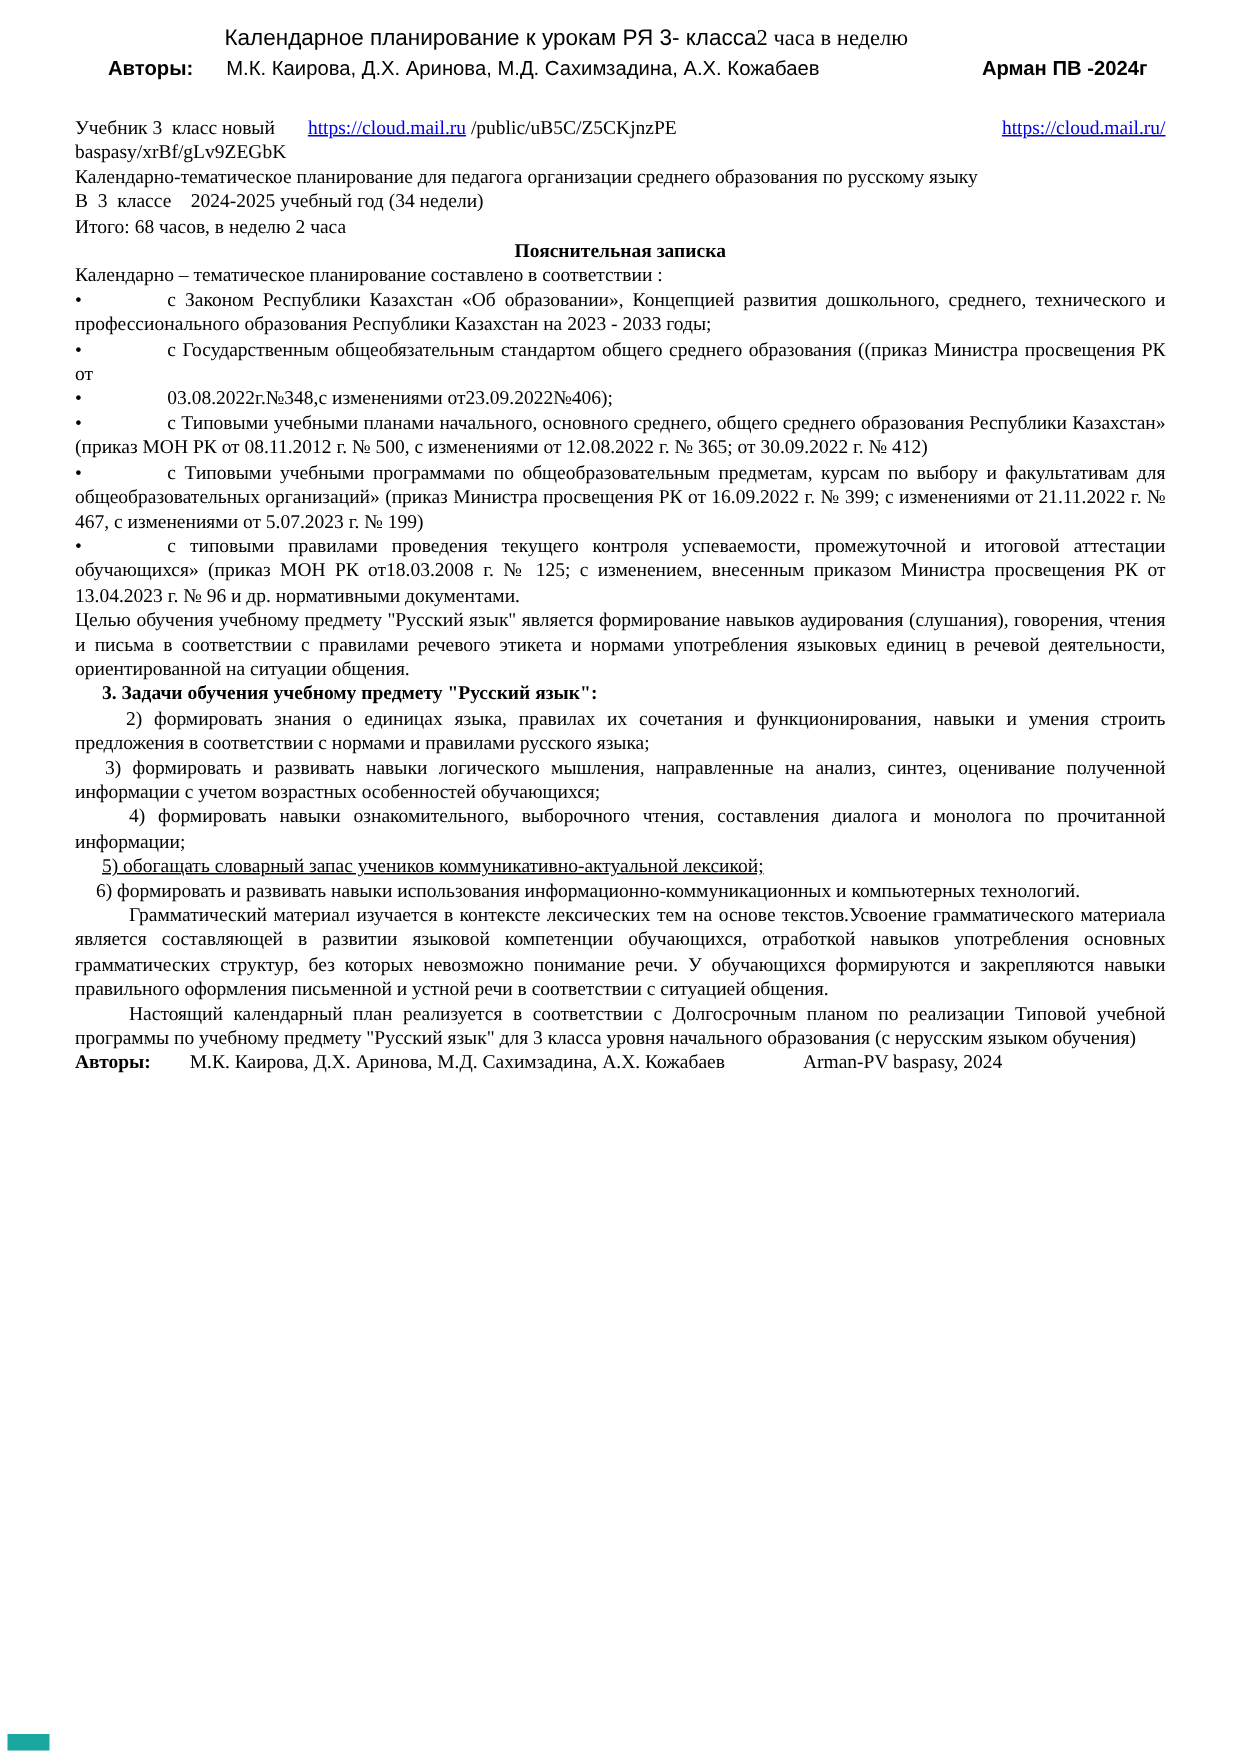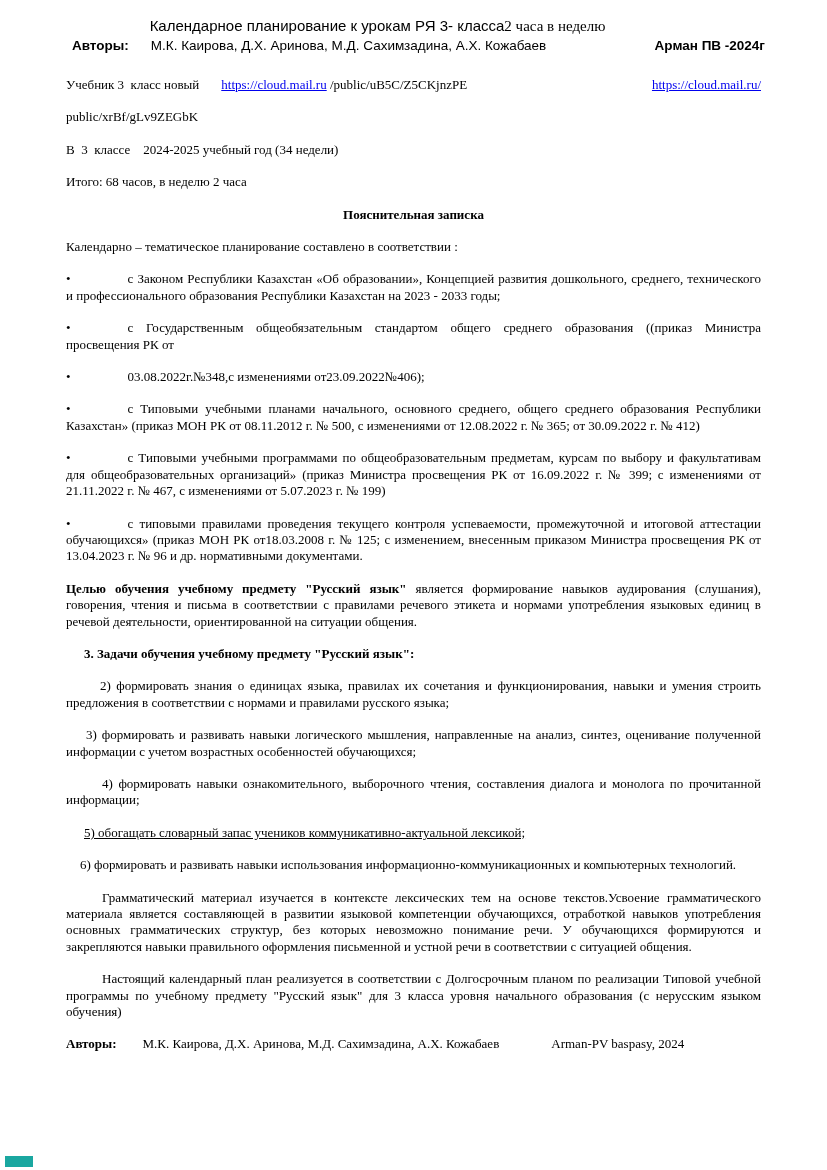--- a/index.html
+++ b/index.html
@@ -45,7 +45,7 @@
     font-size: 13px;
     line-height: 16.4px;
   }
-  .doc p { margin: 16px; text-align: justify; }
+  .doc p { margin: 0; text-align: justify; }
   a, .link { color: #0000ee; text-decoration: underline; cursor: pointer; }
   .pre { white-space: pre-wrap; }
   .tb-line1 { display: flex; align-items: baseline; }

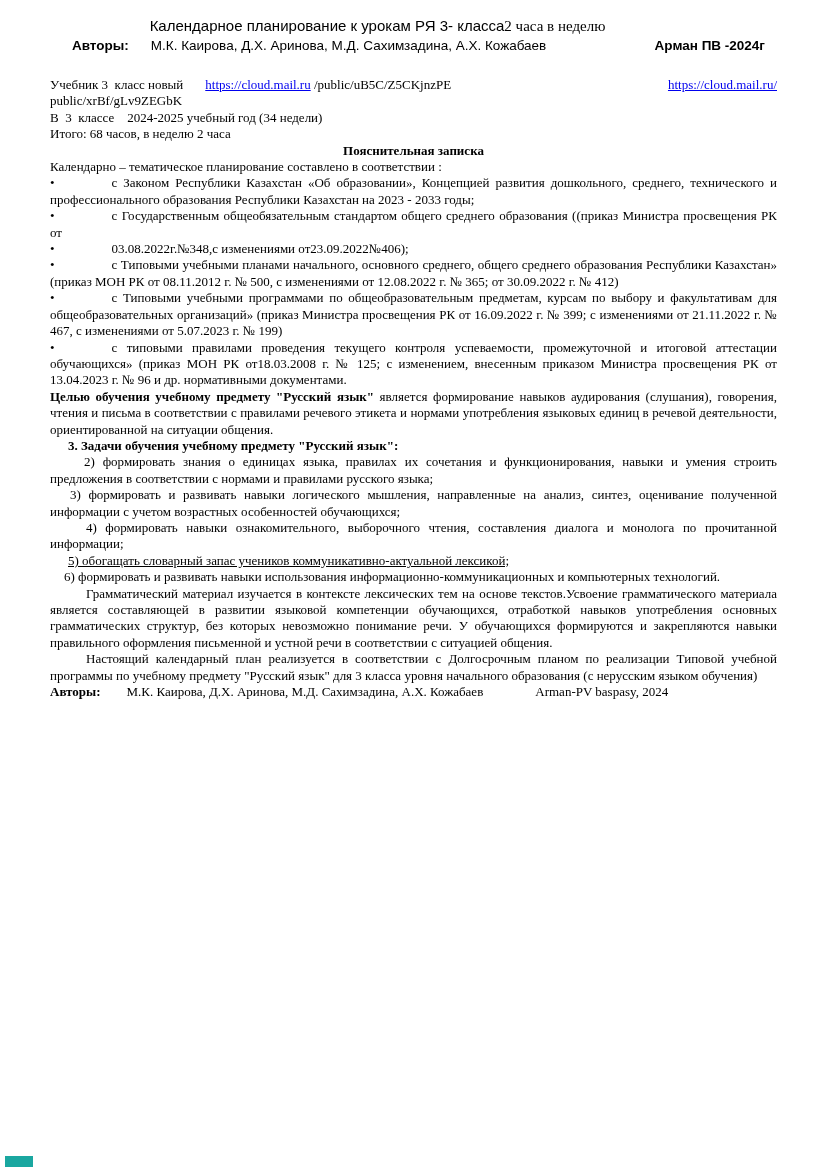--- a/index.html
+++ b/index.html
@@ -96,7 +96,7 @@
       <span class="pre"> /public/uB5C/Z5CKjnzPE</span>
       <span class="link right-link">https://cloud.mail.ru/</span>
     </p>
-    <p>public/xrBf/gLv9ZEGbK</p>
+    <p>baspasy/xrBf/gLv9ZEGbK</p>
 
     <p class="pre">В  3  классе    2024-2025 учебный год (34 недели)</p>
     <p>Итого: 68 часов, в неделю 2 часа</p>

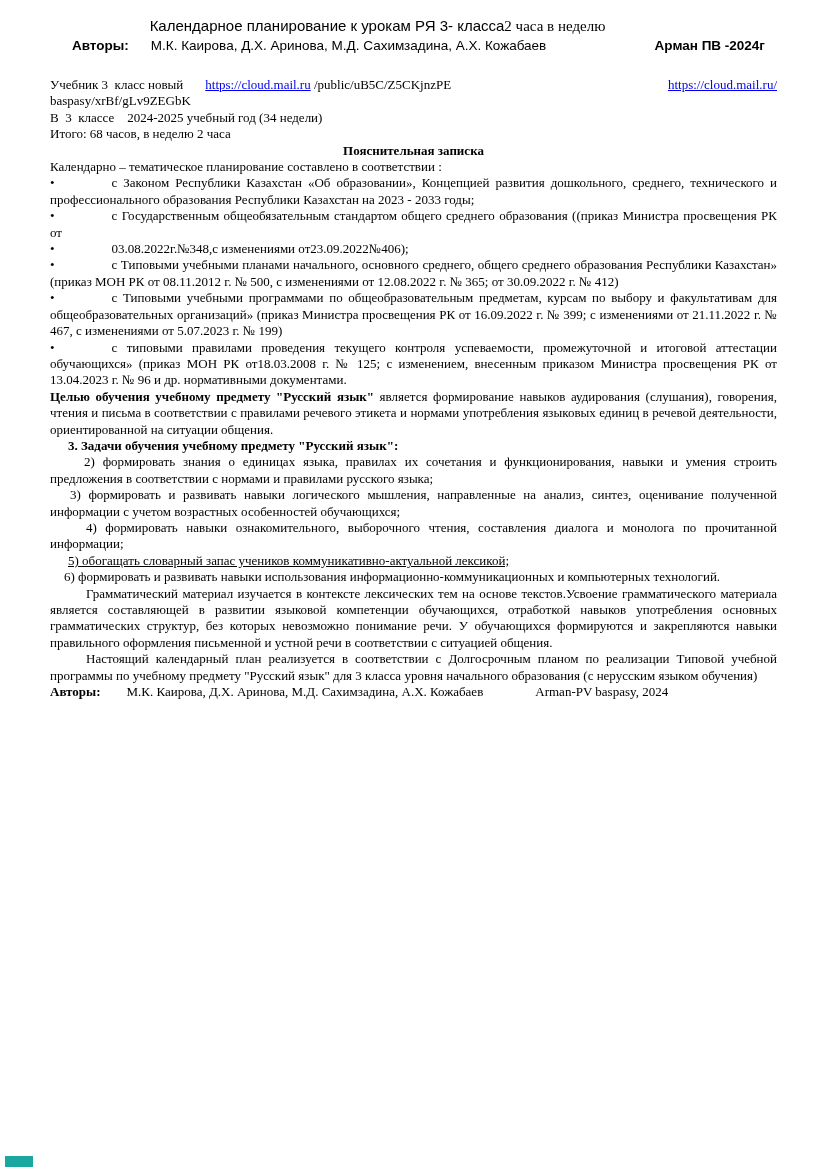--- a/index.html
+++ b/index.html
@@ -98,6 +98,7 @@
     </p>
     <p>baspasy/xrBf/gLv9ZEGbK</p>
 
+    <p>Календарно-тематическое планирование для педагога организации среднего образования по русскому языку</p>
     <p class="pre">В  3  классе    2024-2025 учебный год (34 недели)</p>
     <p>Итого: 68 часов, в неделю 2 часа</p>
 

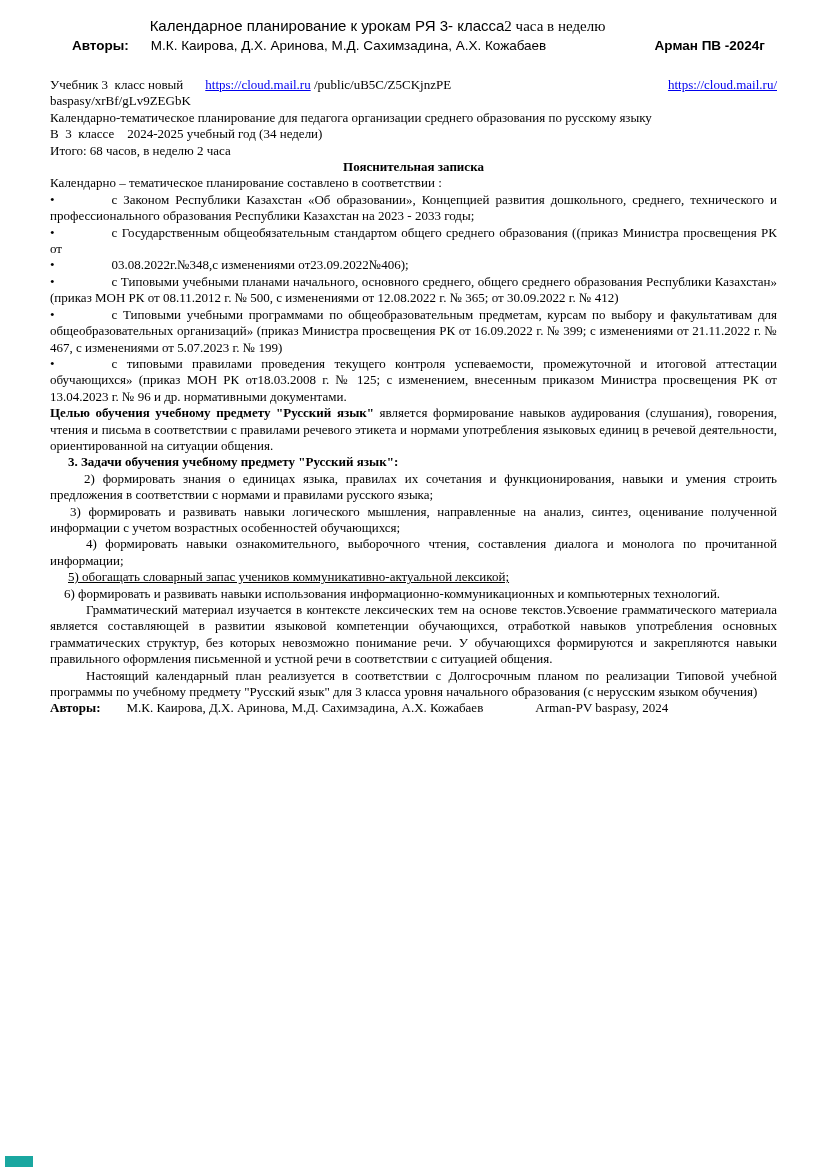--- a/index.html
+++ b/index.html
@@ -53,7 +53,7 @@
   .tb-line1 .right-link { margin-left: auto; }
   .center-bold { text-align: center !important; font-weight: bold; }
   .bullet-tab { display: inline-block; width: 57px; }
-  .bold { font-weight: bold; }
+  .bold { font-weight: normal; }
   .tasks-heading { font-weight: bold; text-indent: 18px; }
   .t1 { text-indent: 20px; } .t2 { text-indent: 34px; }
   .t3 { text-indent: 20px; } .t4 { text-indent: 36px; }

